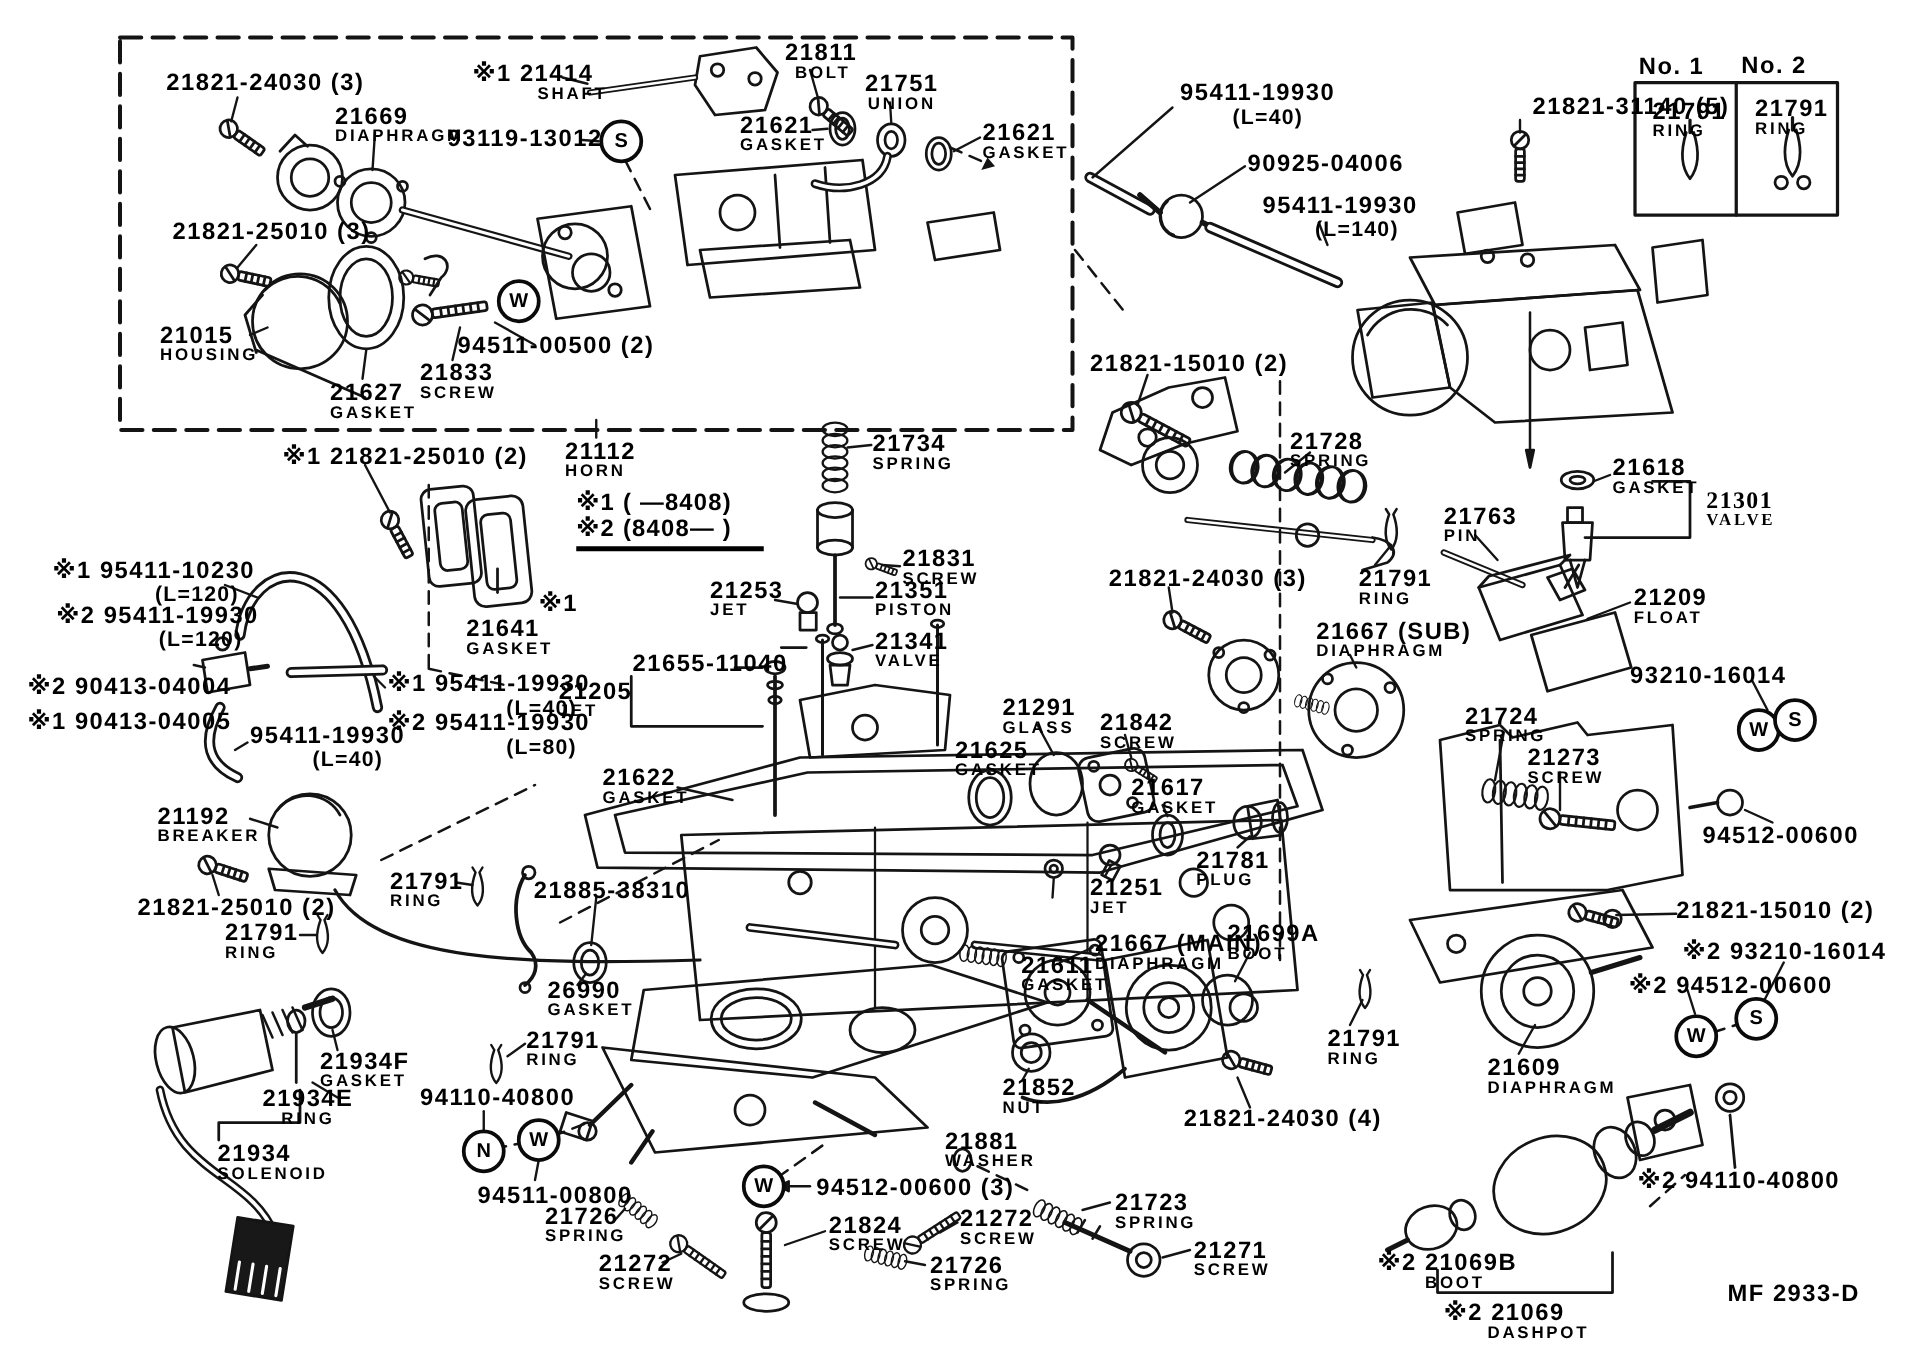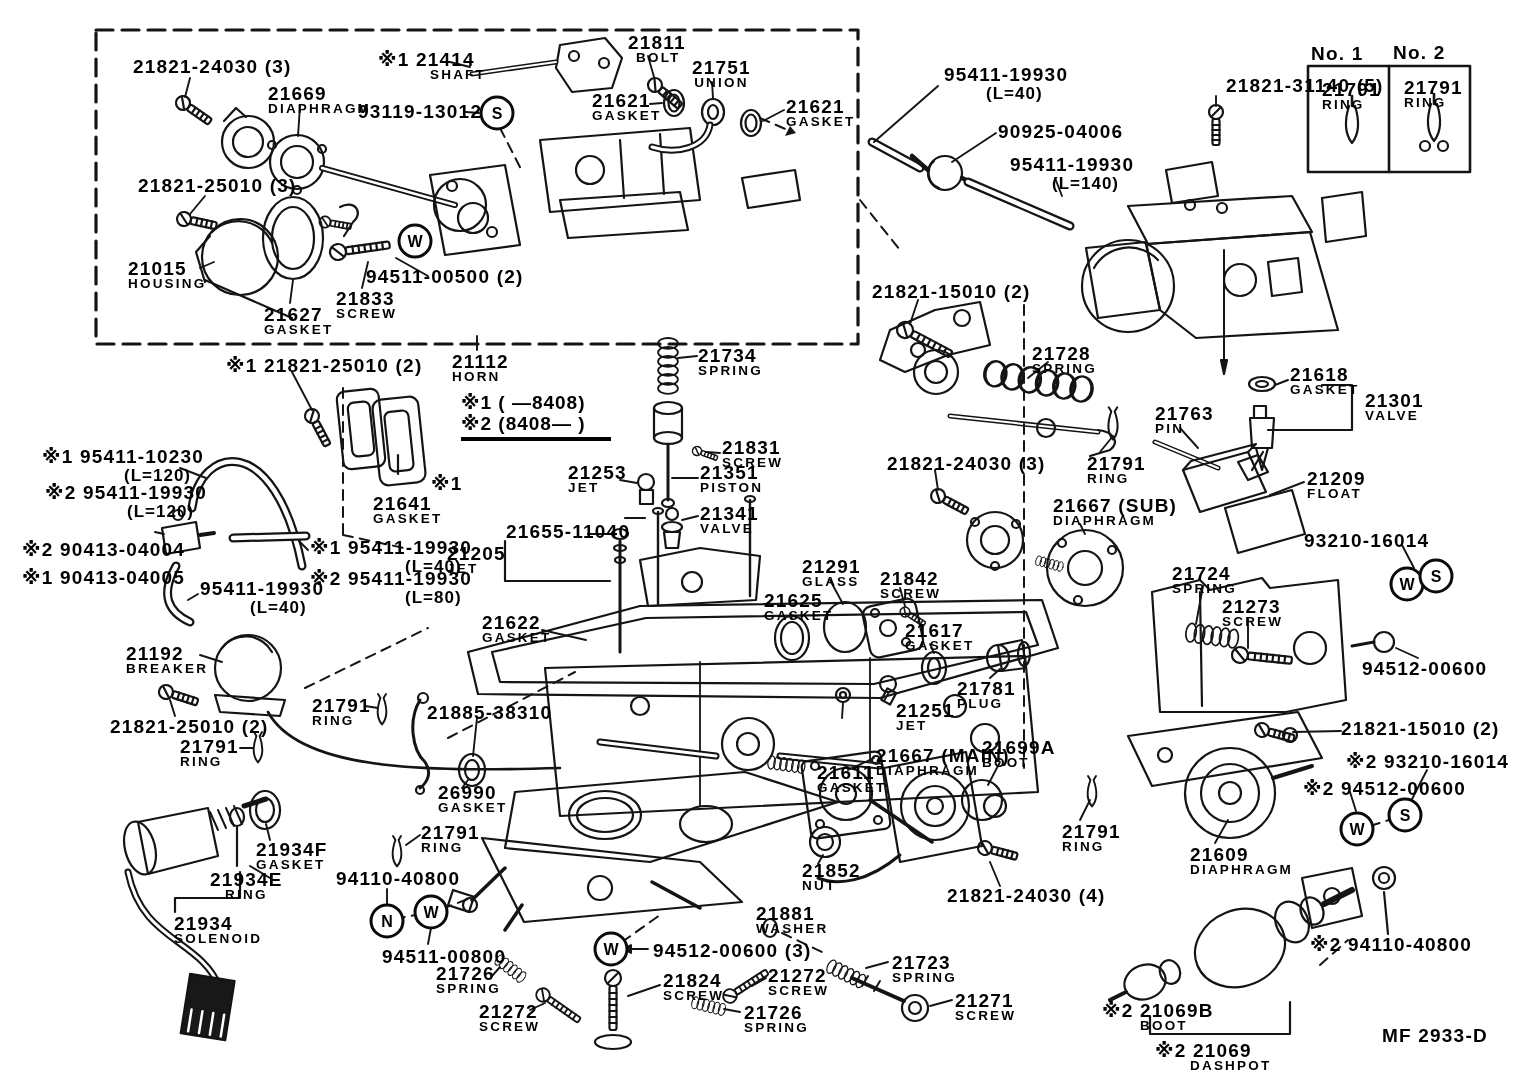--- a/index.html
+++ b/index.html
@@ -750,7 +750,7 @@
       <div class="ln num">21618</div>
       <div class="ln desc">GASKET</div>
     </div>
-    <div class="lbl" style="left: 1365px; top: 391px;">
+    <div class="lbl" style="left: 1365px; top: 391px; font-family: Liberation Serif, serif;">
       <div class="ln num">21301</div>
       <div class="ln desc">VALVE</div>
     </div>

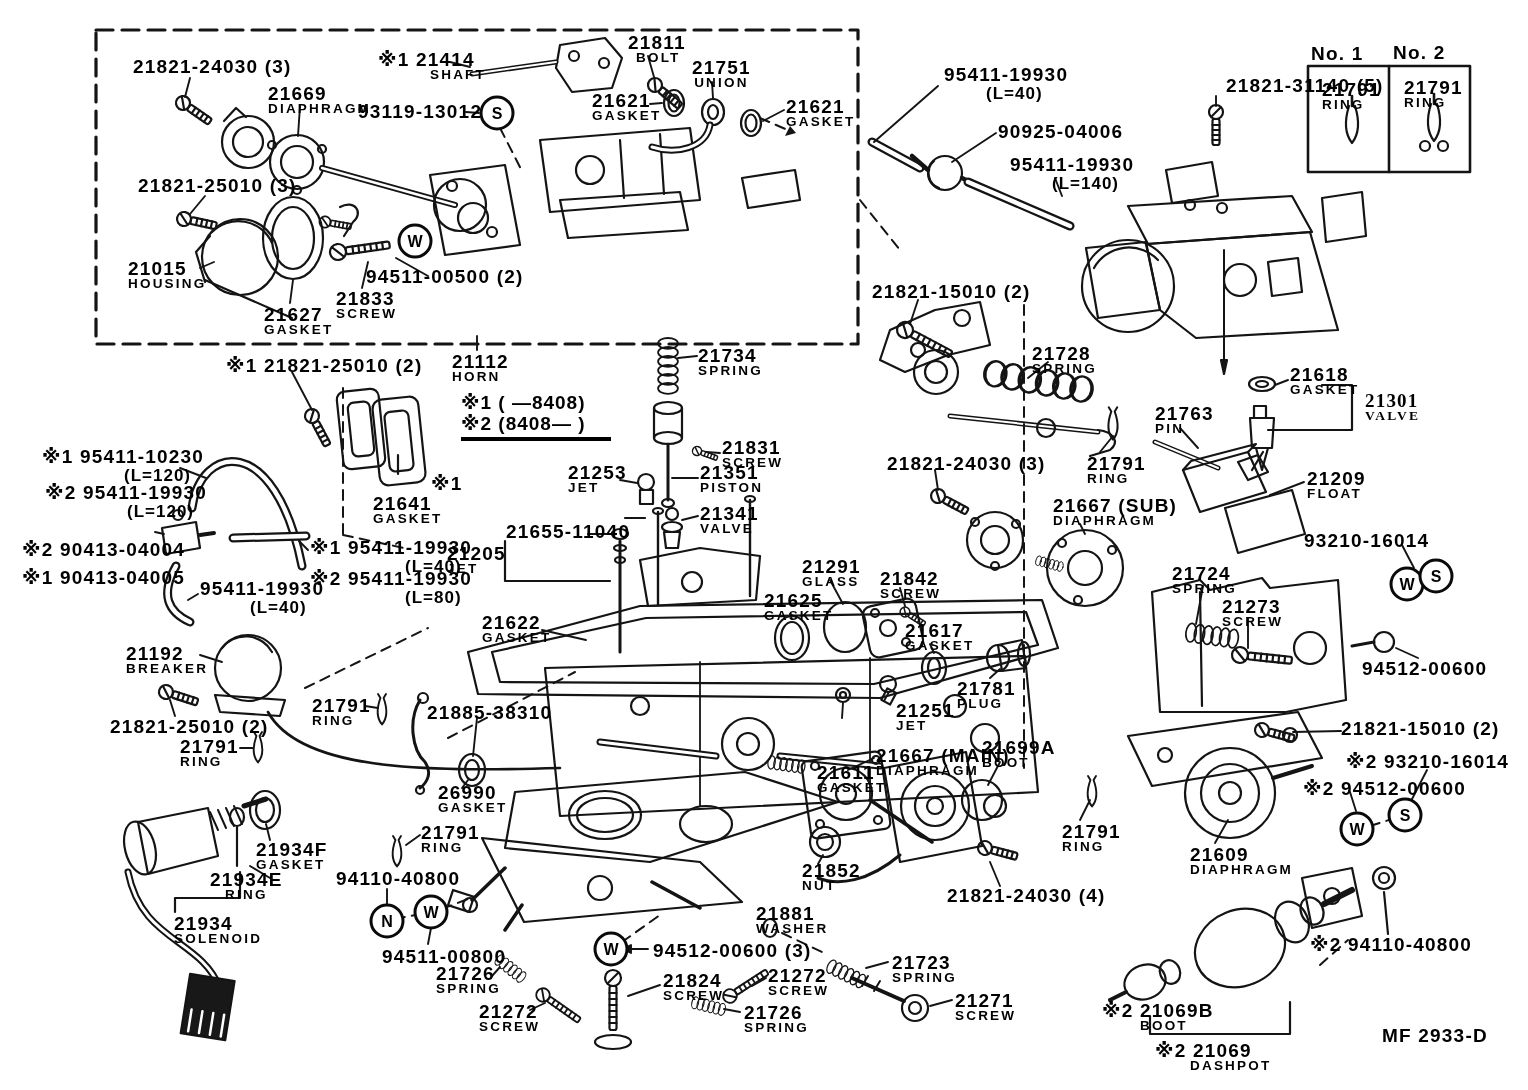--- a/index.html
+++ b/index.html
@@ -705,7 +705,7 @@
       <div class="ln num">21611</div>
       <div class="ln desc">GASKET</div>
     </div>
-    <div class="lbl" style="left: 896px; top: 701px;">
+    <div class="lbl" style="left: 872px; top: 701px;">
       <div class="ln num">21251</div>
       <div class="ln desc">JET</div>
     </div>

